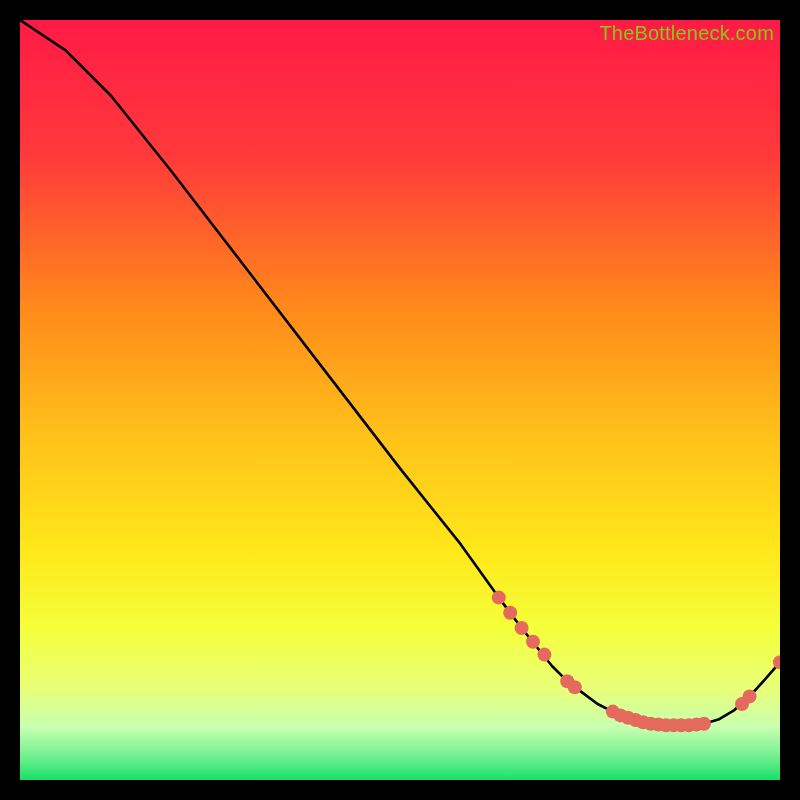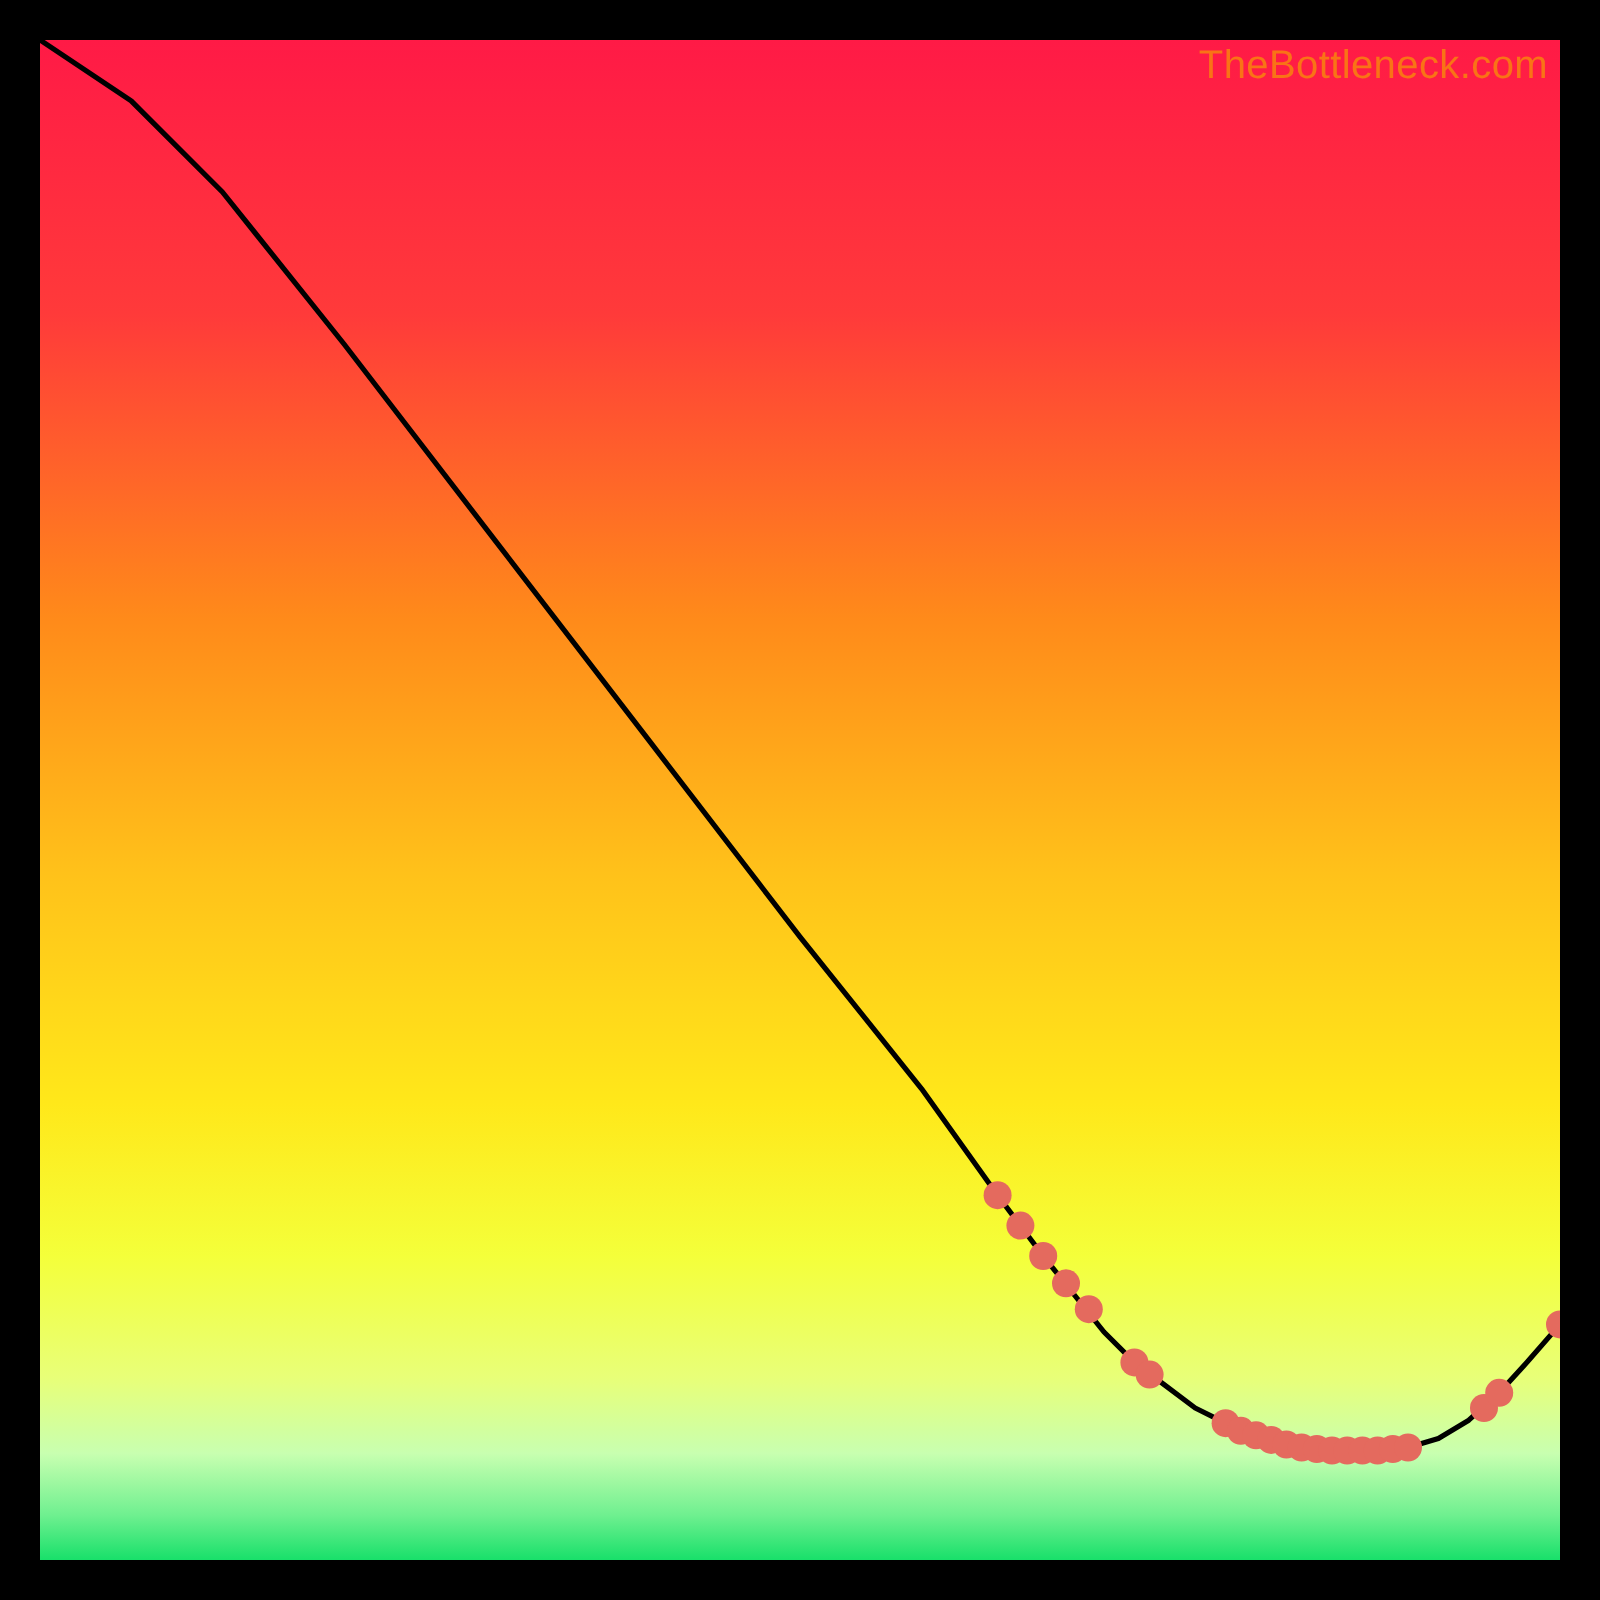--- a/index.html
+++ b/index.html
@@ -23,7 +23,7 @@
     position: absolute;
     top: 2px;
     right: 6px;
-    color: #f97316;
+    color: #84cc16;
     font-size: 20px;
     font-weight: 500;
     letter-spacing: 0.2px;

